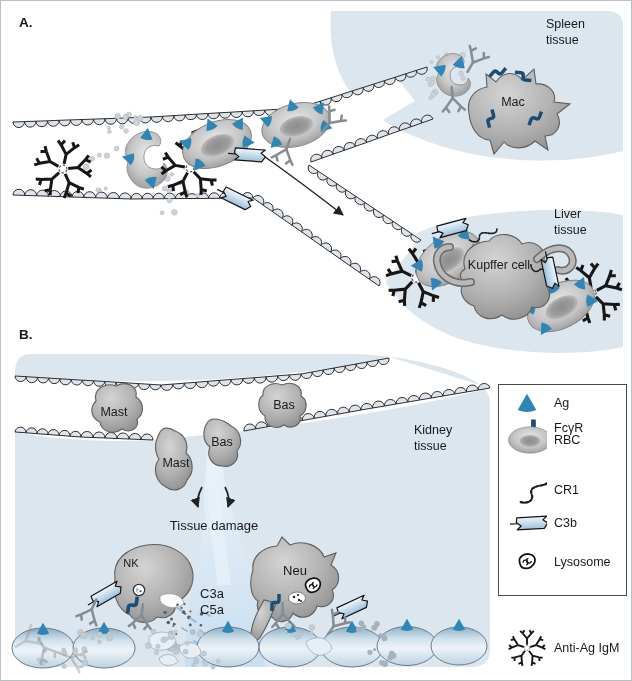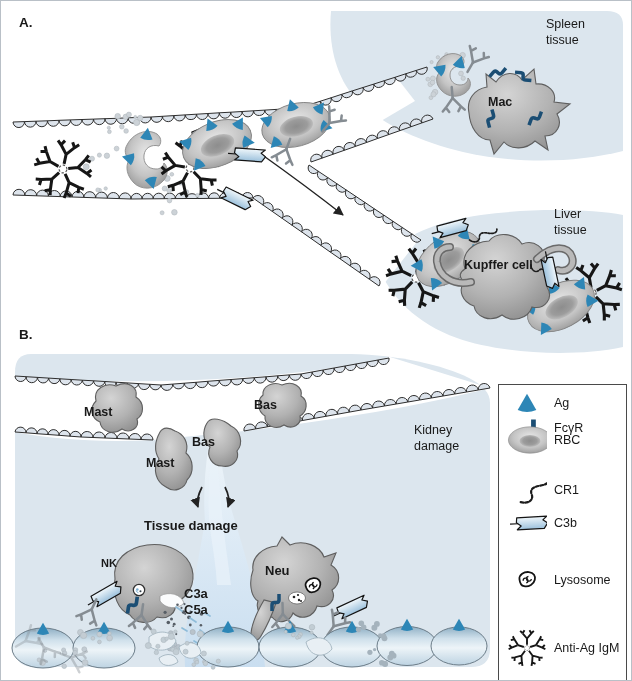--- a/index.html
+++ b/index.html
@@ -8,7 +8,7 @@
   .art{position:absolute;left:0;top:0;width:632px;height:681px;}
   .dlabel{position:absolute;font-size:12.5px;line-height:15.5px;}
   .bold{font-weight:bold;font-size:13.5px;}
-  .ctr{text-align:left;font-weight:bold;}
+  .ctr{text-align:center;}
   .rgt{text-align:left;}
   .legend{position:absolute;left:497px;top:383px;width:129px;height:298px;background:#fff;
           border:1.3px solid #4a4a4a;box-sizing:border-box;}

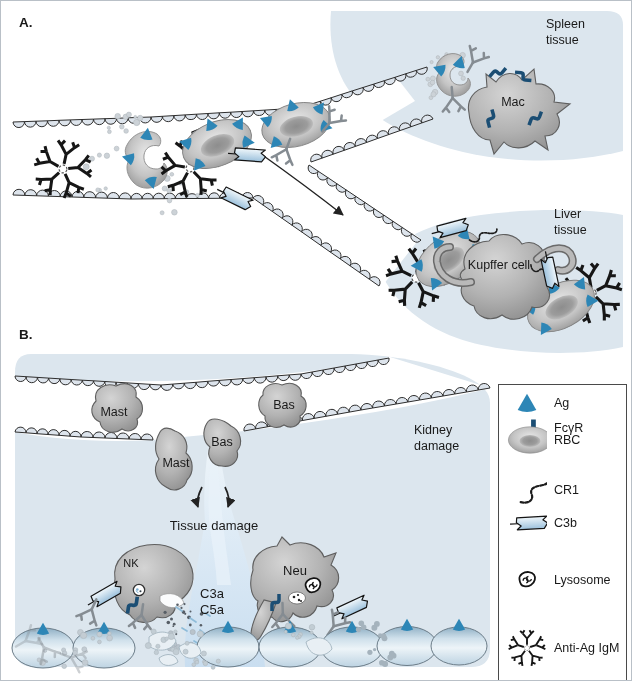--- a/index.html
+++ b/index.html
@@ -10,7 +10,7 @@
   .bold{font-weight:bold;font-size:13.5px;}
   .ctr{text-align:center;}
   .rgt{text-align:left;}
-  .legend{position:absolute;left:497px;top:383px;width:129px;height:298px;background:#fff;
+  .legend{position:absolute;left:497px;top:383px;width:129px;height:212px;background:#fff;
           border:1.3px solid #4a4a4a;box-sizing:border-box;}
   .lrow{position:absolute;left:8px;right:4px;display:flex;align-items:center;}
   .licon{width:40px;flex:0 0 40px;display:flex;justify-content:center;align-items:center;}

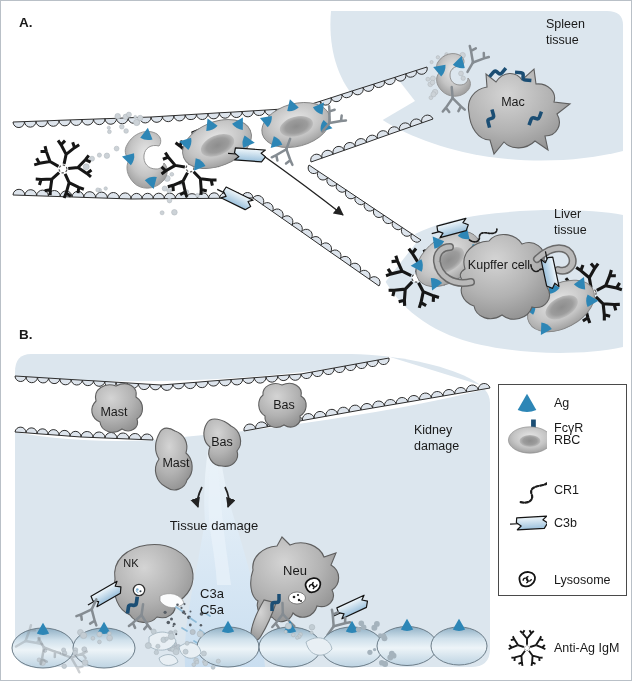--- a/index.html
+++ b/index.html
@@ -412,7 +412,7 @@
 <div class="dlabel bold" style="left:18px;top:326px">B.</div>
 <div class="dlabel rgt" style="left:545px;top:16px;width:70px">Spleen tissue</div>
 <div class="dlabel rgt" style="left:553px;top:206px;width:62px">Liver tissue</div>
-<div class="dlabel rgt" style="left:413px;top:422px;width:65px">Kidney damage</div>
+<div class="dlabel rgt" style="left:413px;top:422px;width:65px">Kidney tissue</div>
 <div class="dlabel ctr" style="left:487px;top:94px;width:50px">Mac</div>
 <div class="dlabel ctr" style="left:463px;top:257px;width:70px">Kupffer cell</div>
 <div class="dlabel ctr" style="left:83px;top:404px;width:60px">Mast</div>

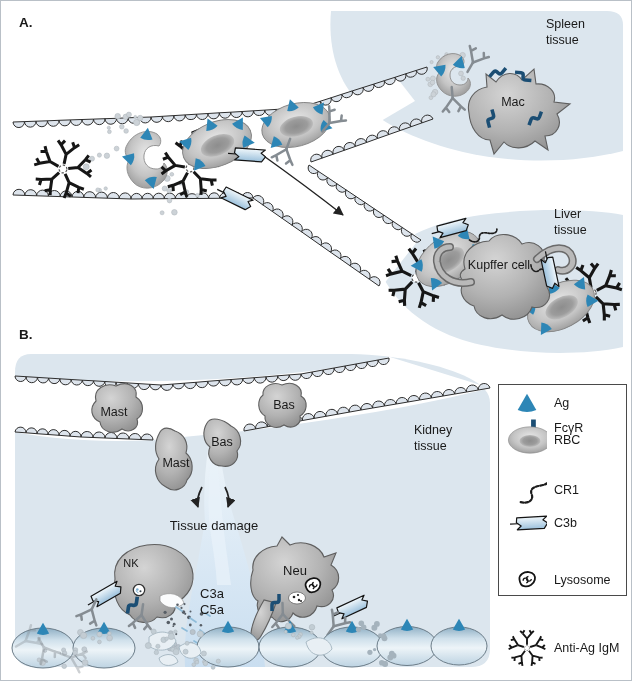--- a/index.html
+++ b/index.html
@@ -466,7 +466,7 @@
         </span>
     <span class="llabel">C3b</span>
   </div>
-  <div class="lrow" style="top:182px;height:26px">
+  <div class="lrow" style="top:164px;height:26px">
     <span class="licon">
           <svg width="40" height="26">
             <use href="#lysosome" transform="translate(20,13) scale(1.2)"></use>

